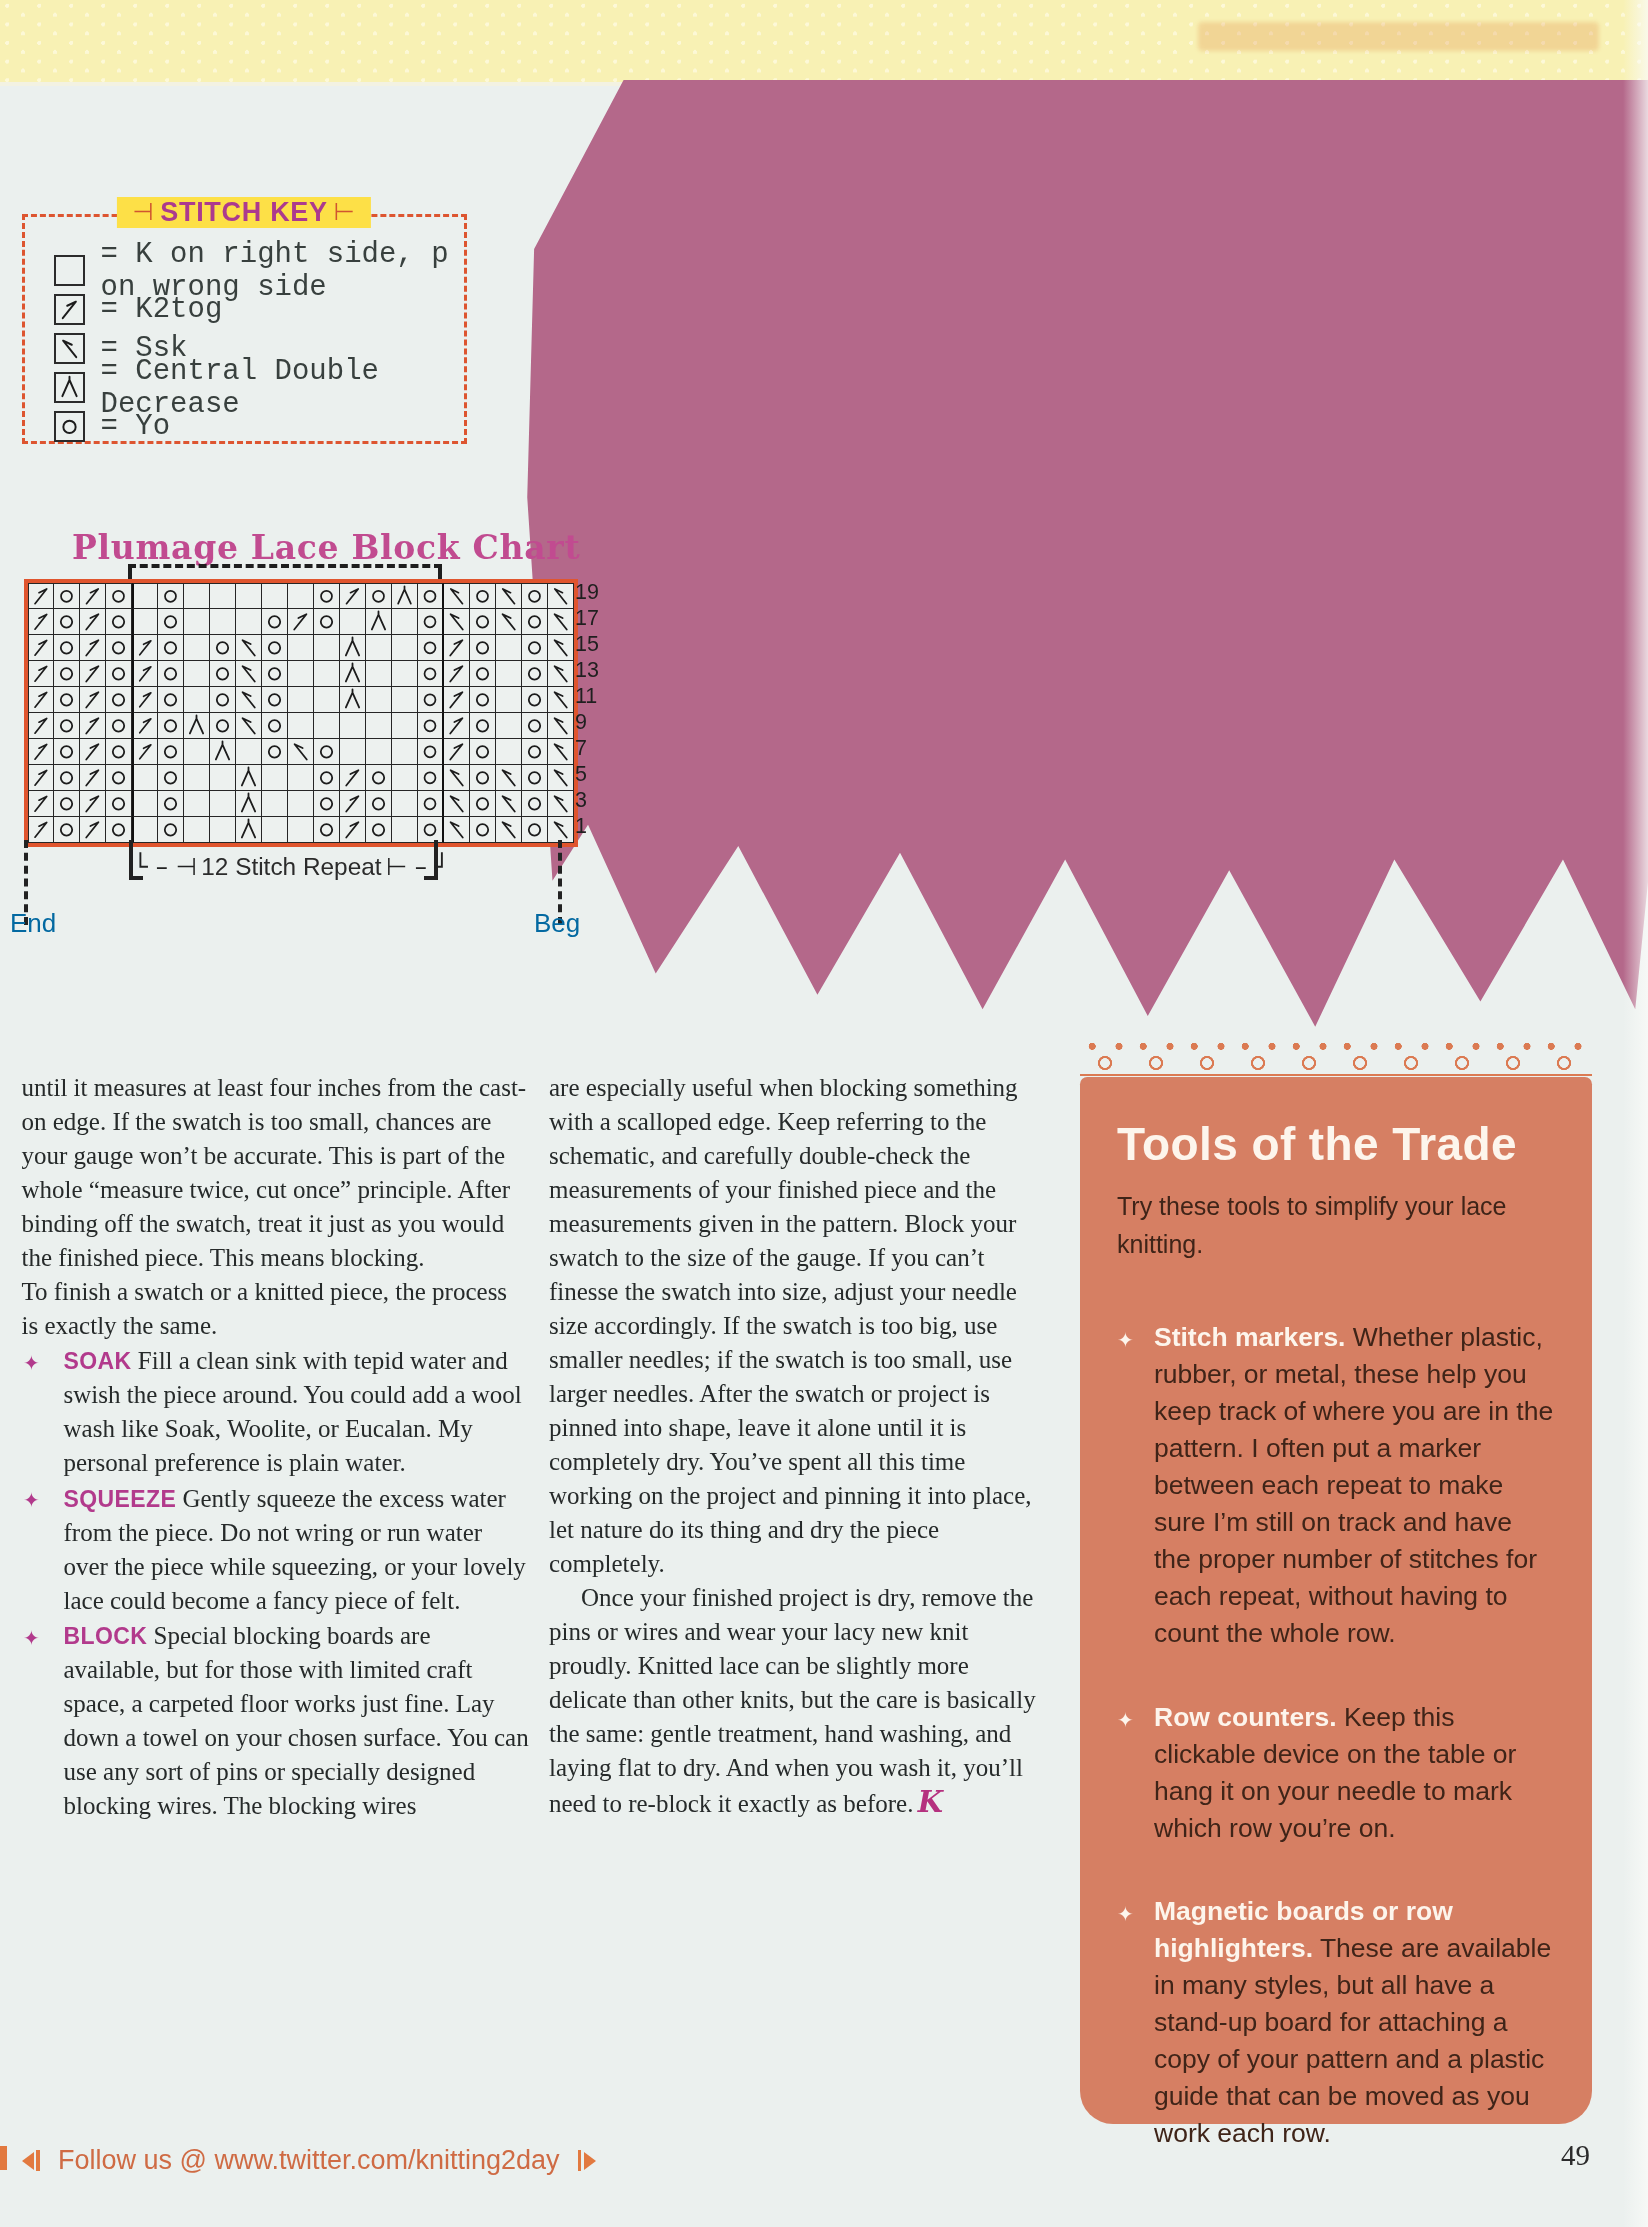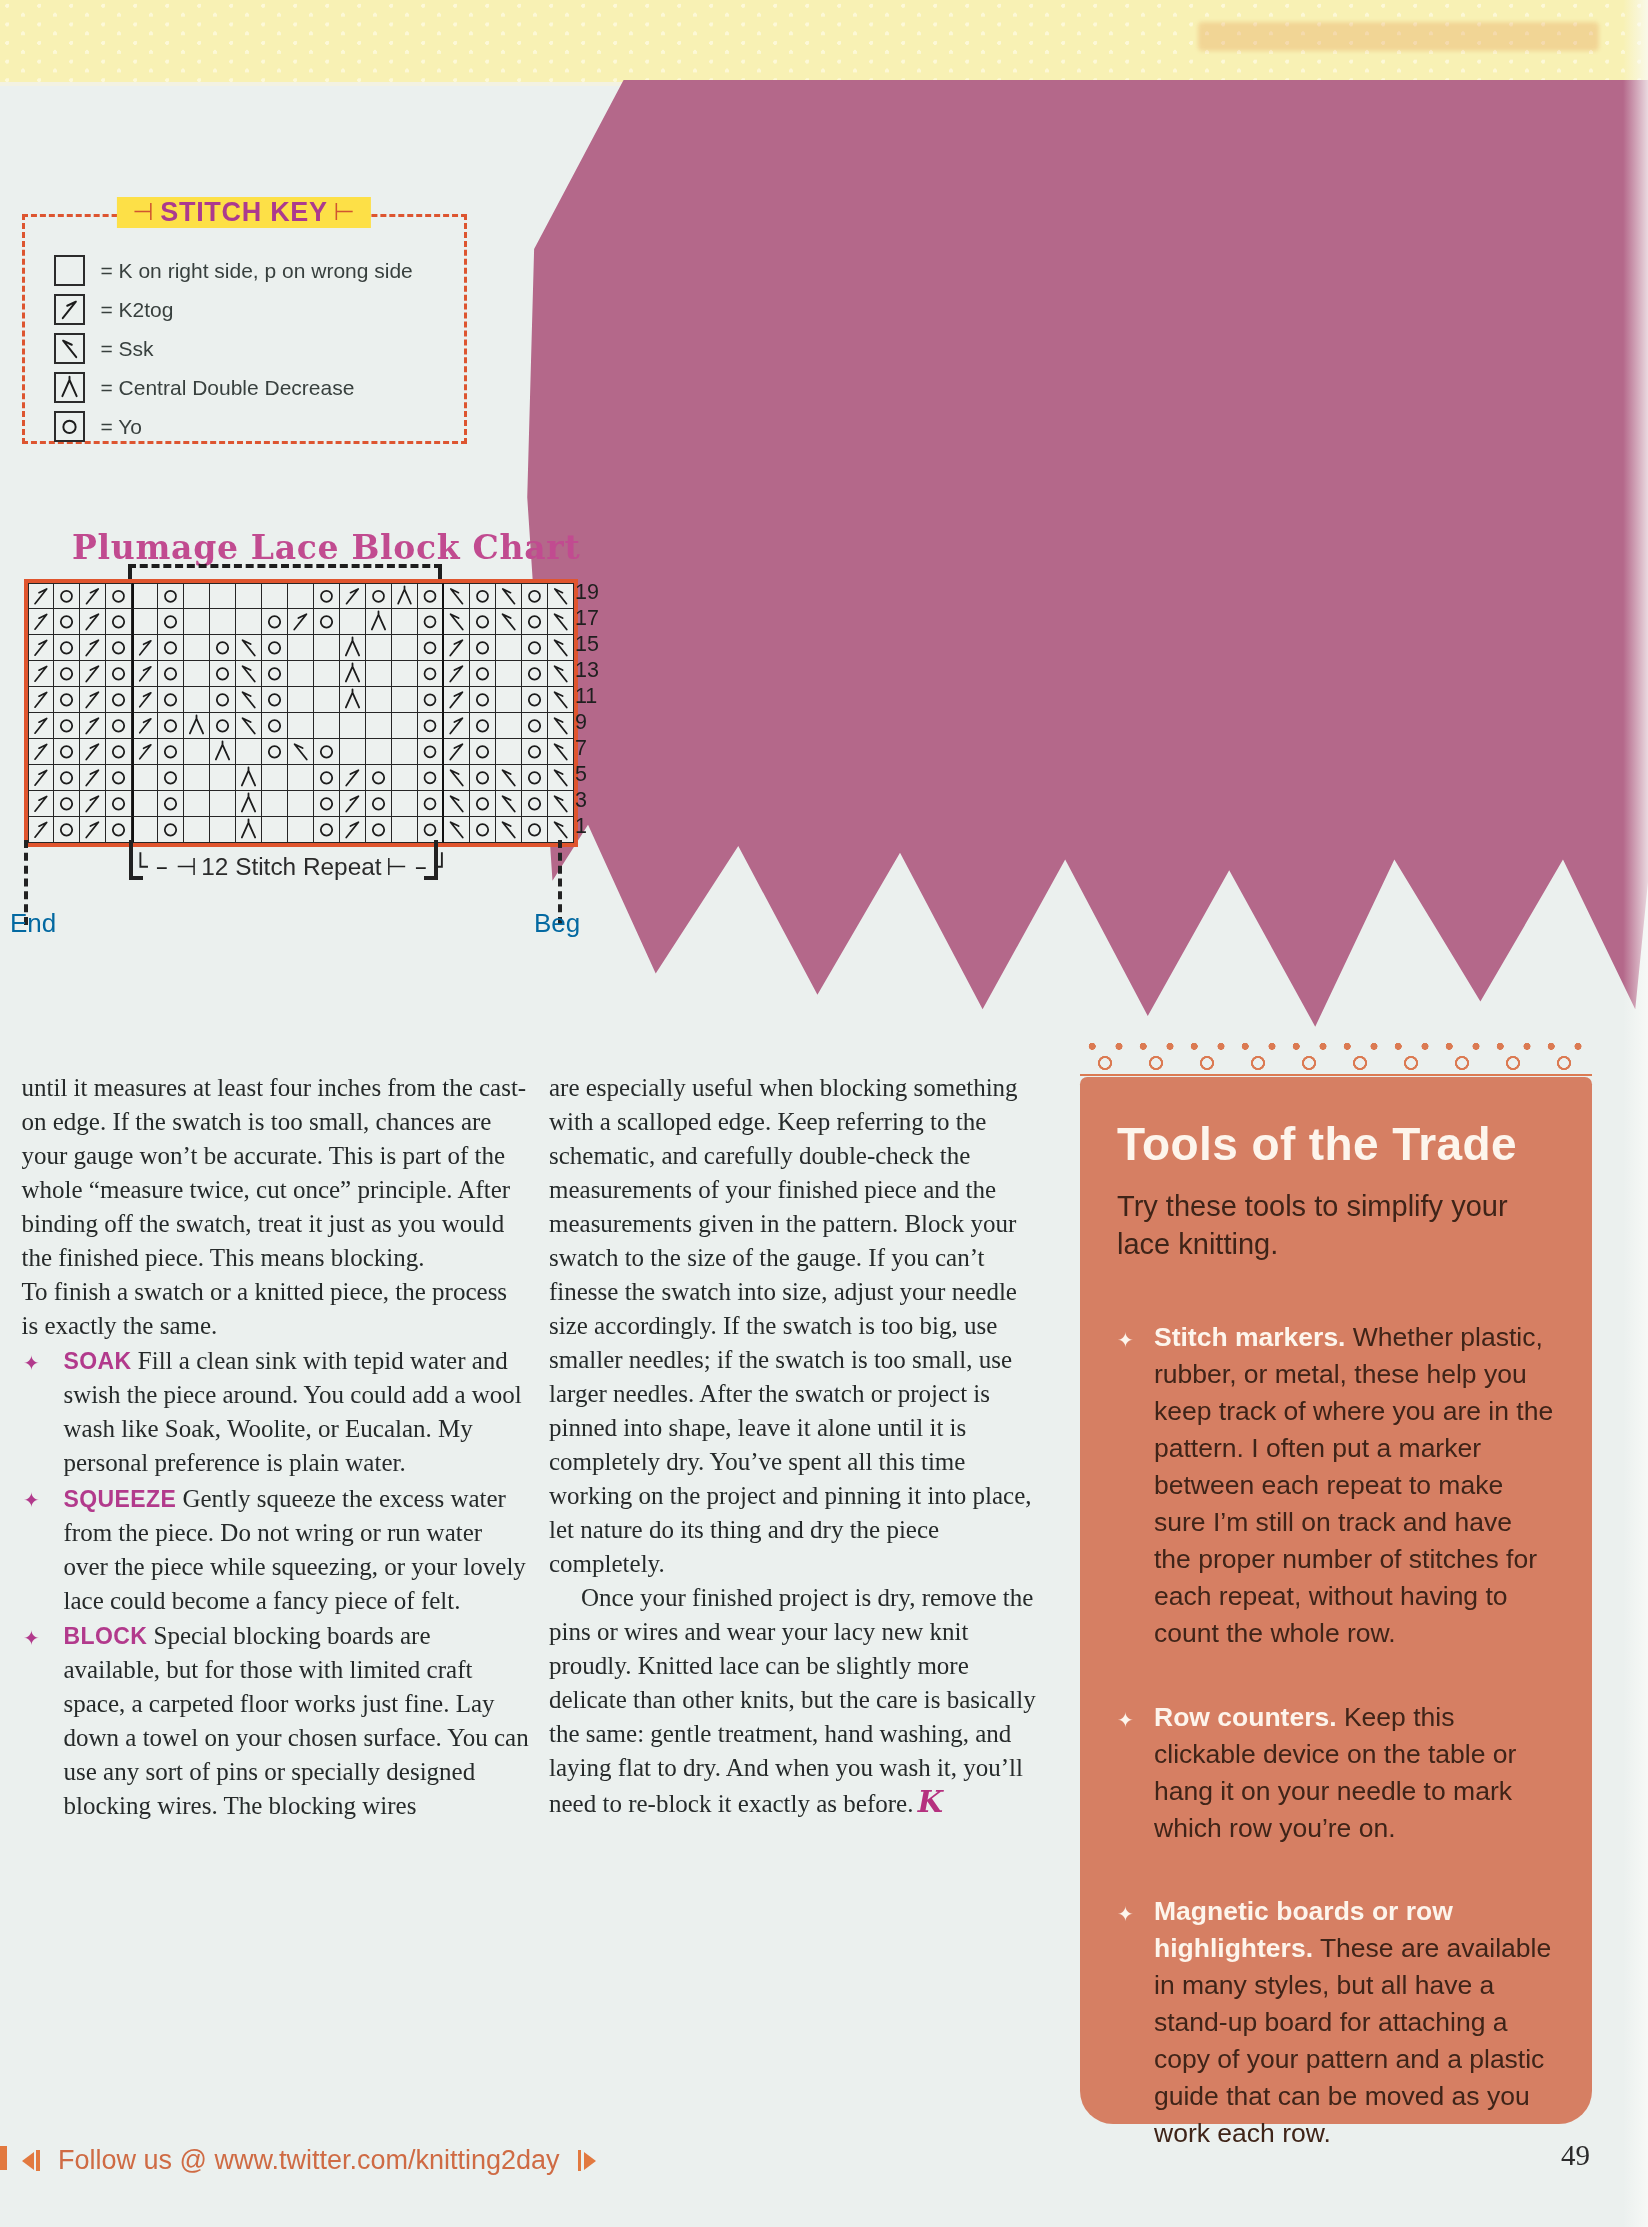--- a/index.html
+++ b/index.html
@@ -40,7 +40,7 @@
   .key-row{display:flex;align-items:center;height:39px;}
   .key-sym{width:27px;height:27px;border:2.2px solid #2b2b2b;background:transparent;flex:0 0 auto;}
   .key-sym svg{width:100%;height:100%;display:block;}
-  .key-label{margin-left:16px;font-family:Liberation Sans, sans-serif;font-size:21px;color:#38403e;}
+  .key-label{margin-left:16px;font-family:Liberation Mono, monospace;font-size:29px;color:#38403e;}
   
   .chart-title{position:absolute;left:72px;top:528px;font-family:"DejaVu Serif",serif;
     font-weight:bold;font-size:33px;color:#c14b90;letter-spacing:0.7px;}

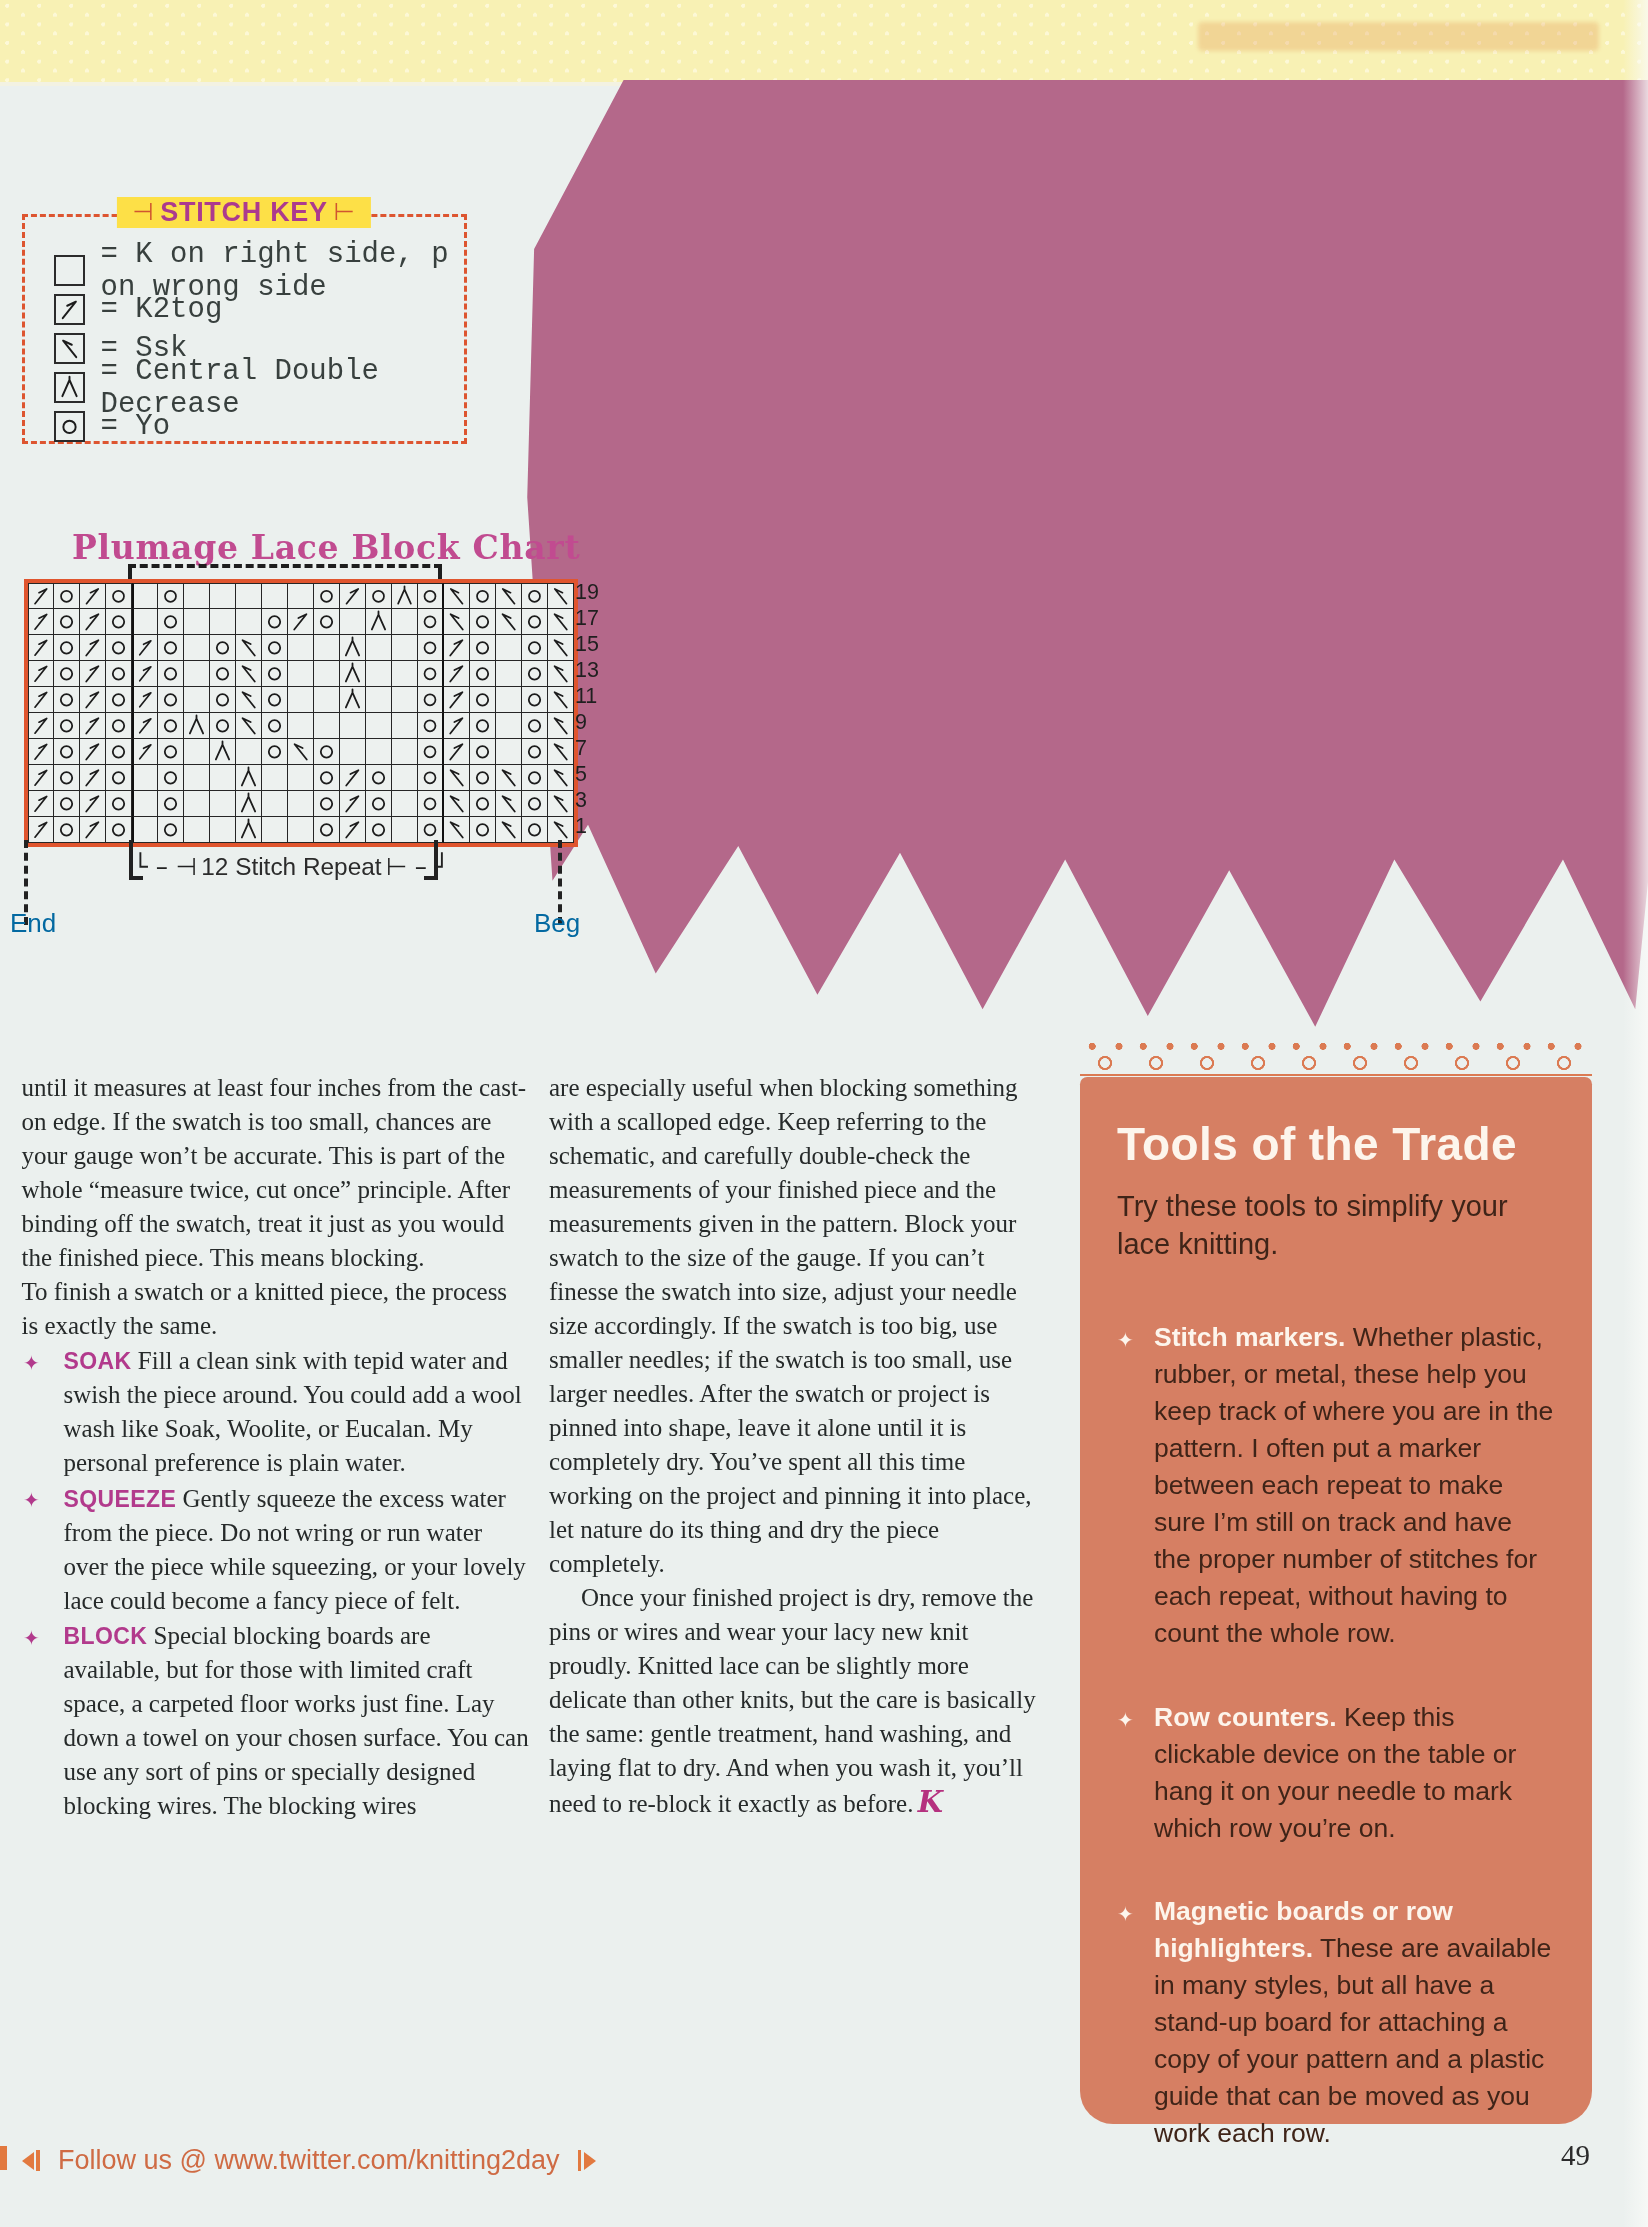--- a/index.html
+++ b/index.html
@@ -95,7 +95,7 @@
     border-radius:7.2px 7.2px 33px 33px;box-sizing:border-box;padding:40px 36px 0 37px;
     font-family:"Liberation Sans",sans-serif;color:#3f2418;}
   .tools-title{font-size:46px;font-weight:bold;color:#fdf5ec;letter-spacing:0.4px;margin:0 0 16px 0;}
-  .tools-sub{font-size:29px;line-height:38px;margin:0;}
+  .tools-sub{font-size:25px;line-height:38px;margin:0;}
   .tool-item{position:relative;padding-left:37px;font-size:26.5px;line-height:37px;}
   .tool-item .star{position:absolute;left:0;top:2.9px;color:#fdf5ec;font-family:"DejaVu Sans",sans-serif;
     font-size:20px;}

